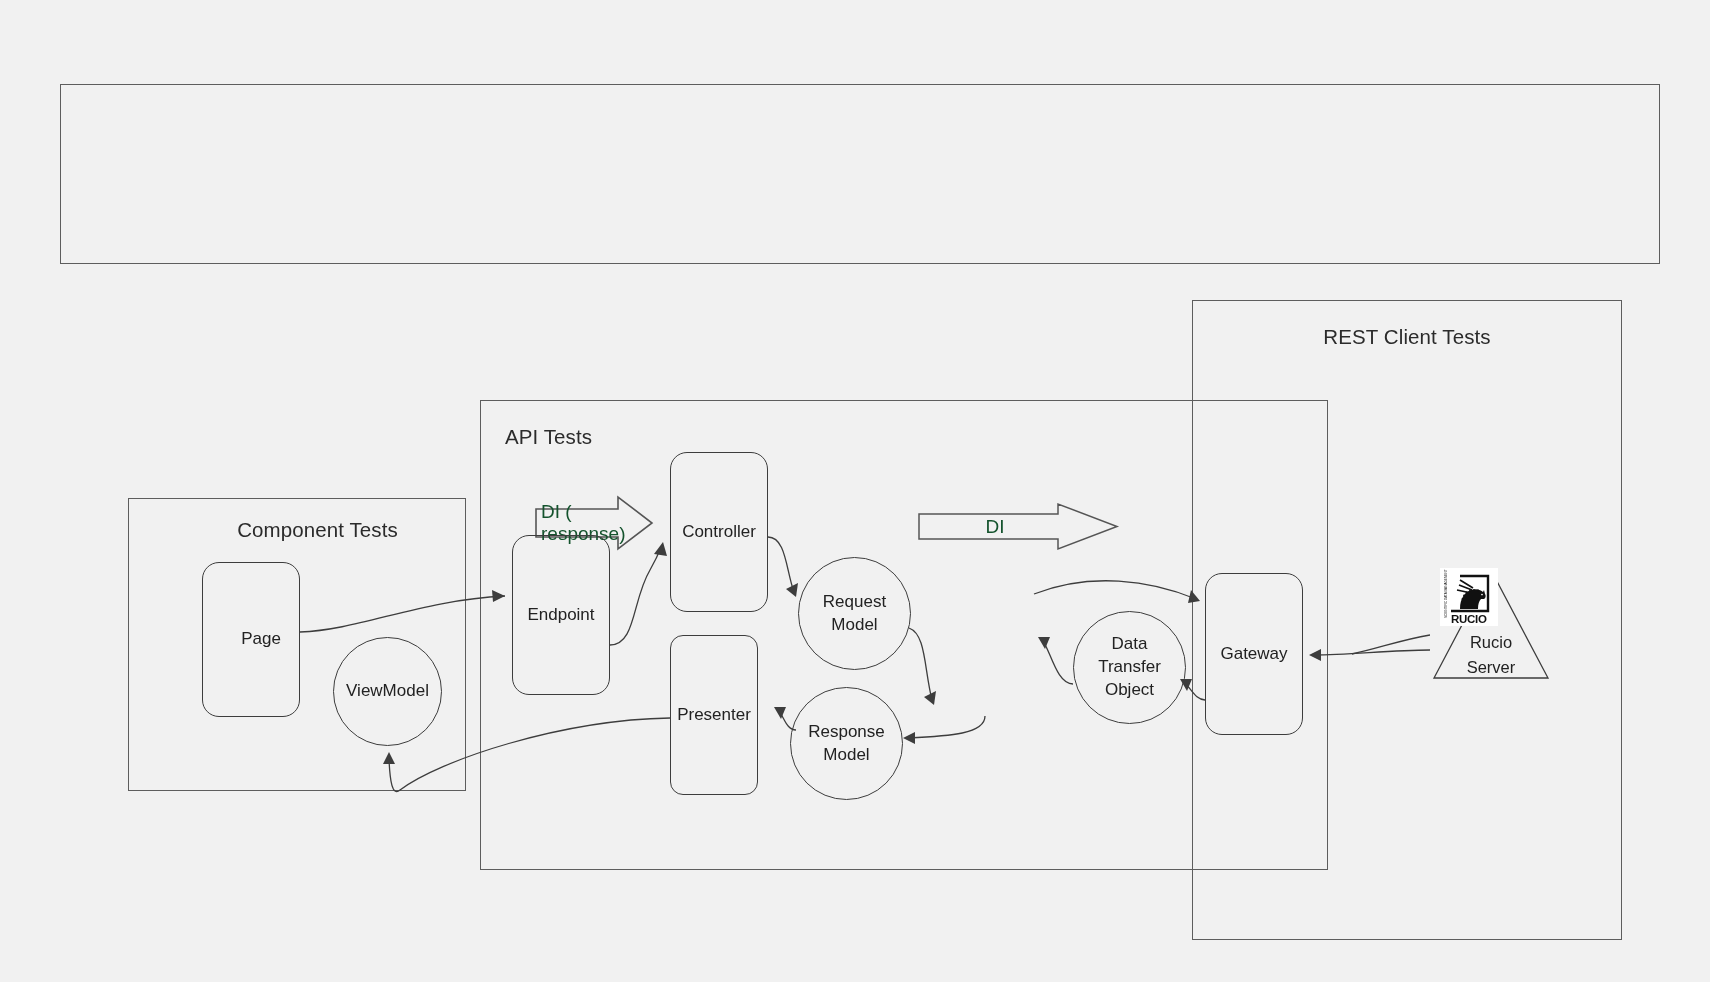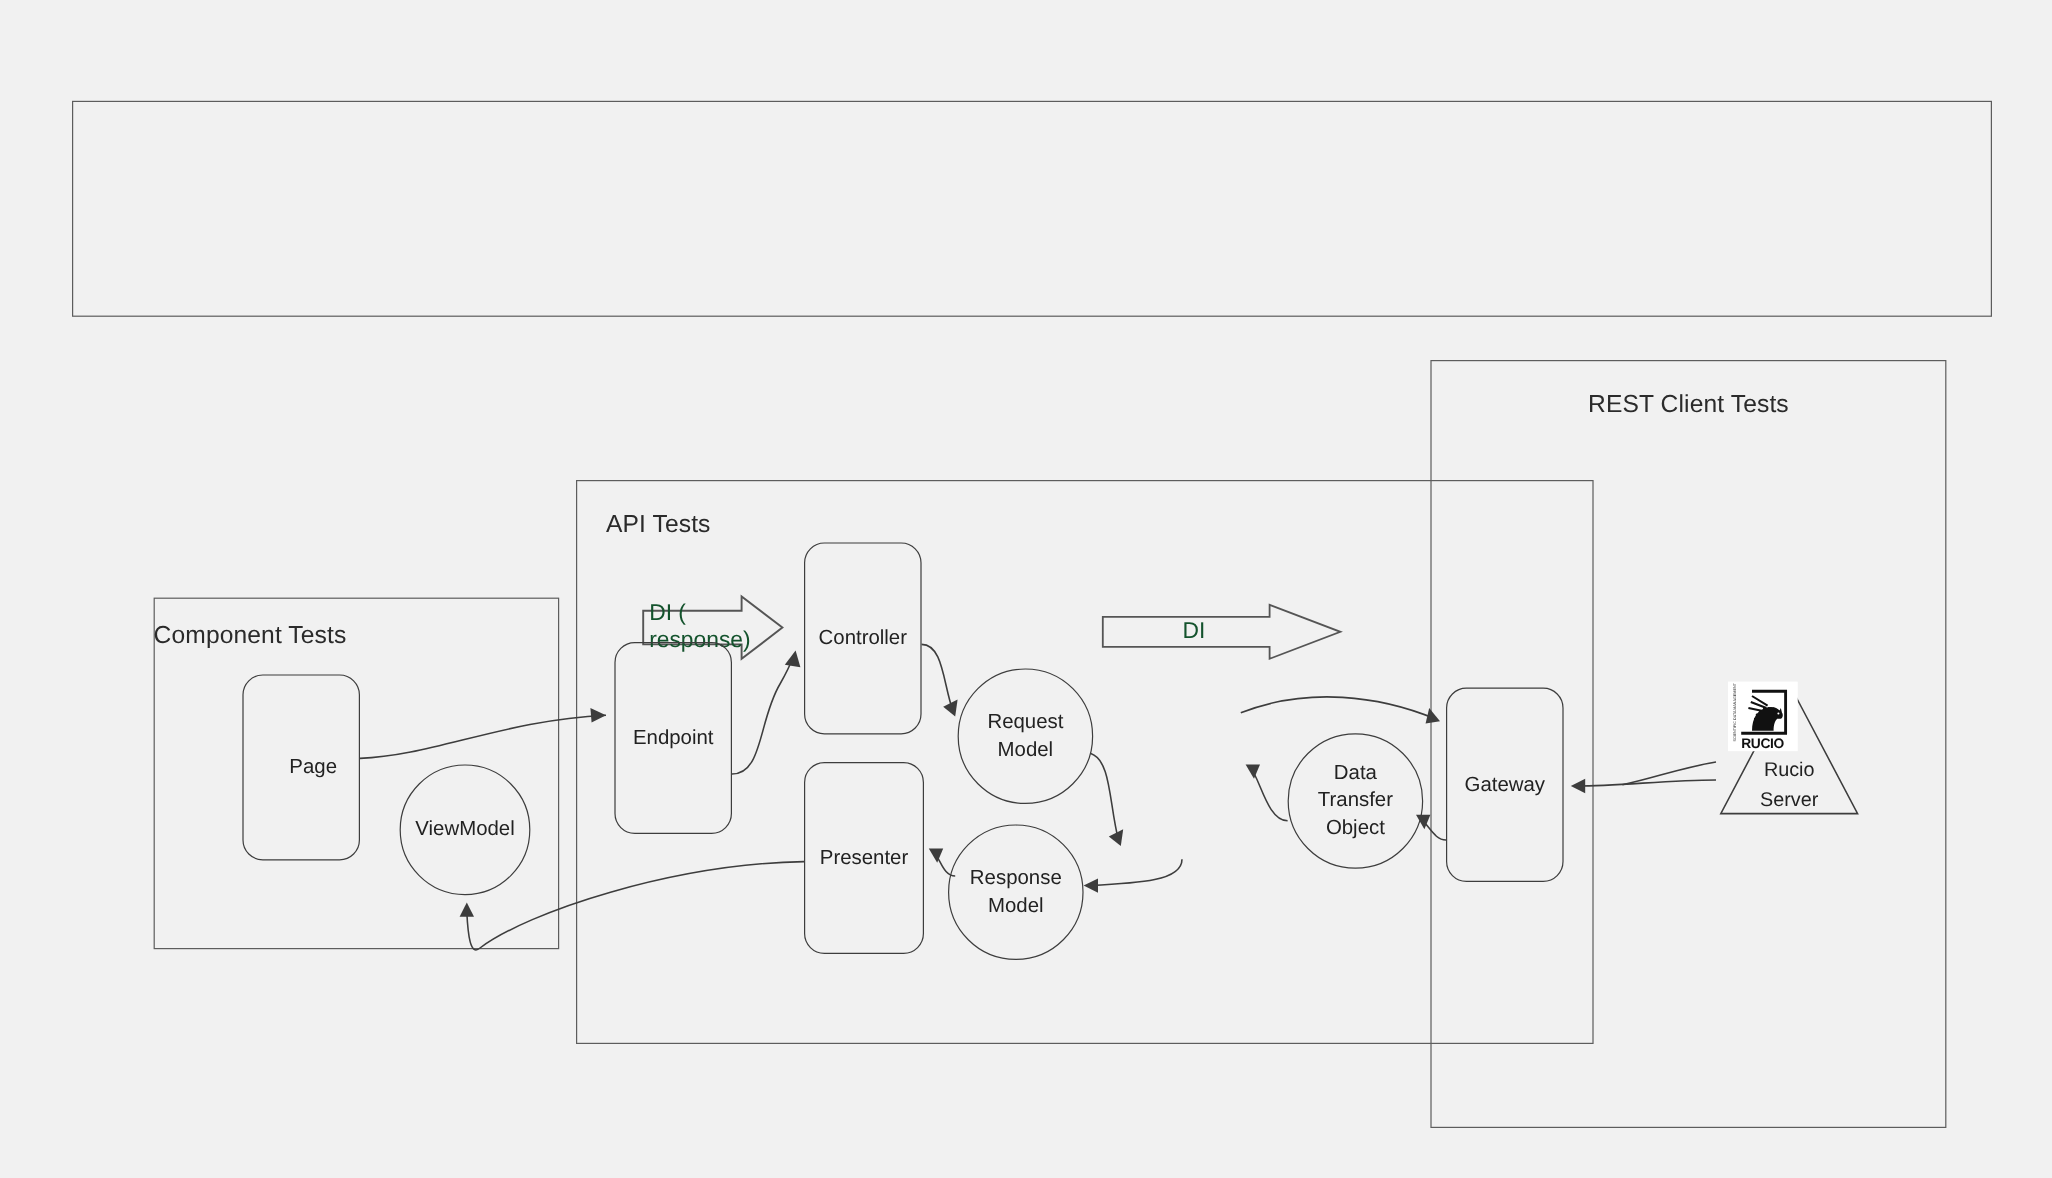--- a/index.html
+++ b/index.html
@@ -40,7 +40,7 @@
   #label-e2e       { left: 60px;   top: 158px; width: 1600px; text-align: center; }
   #label-rest      { left: 1192px; top: 325px; width: 430px;  text-align: center; }
   #label-api       { left: 505px;  top: 425px; text-align: left; }
-  #label-component { left: 128px;  top: 518px; width: 293px;  text-align: left; }
+  #label-component { left: 128px;  top: 518px; width: 293px;  text-align: center; padding-left: 43px; }
 
   
   .node {

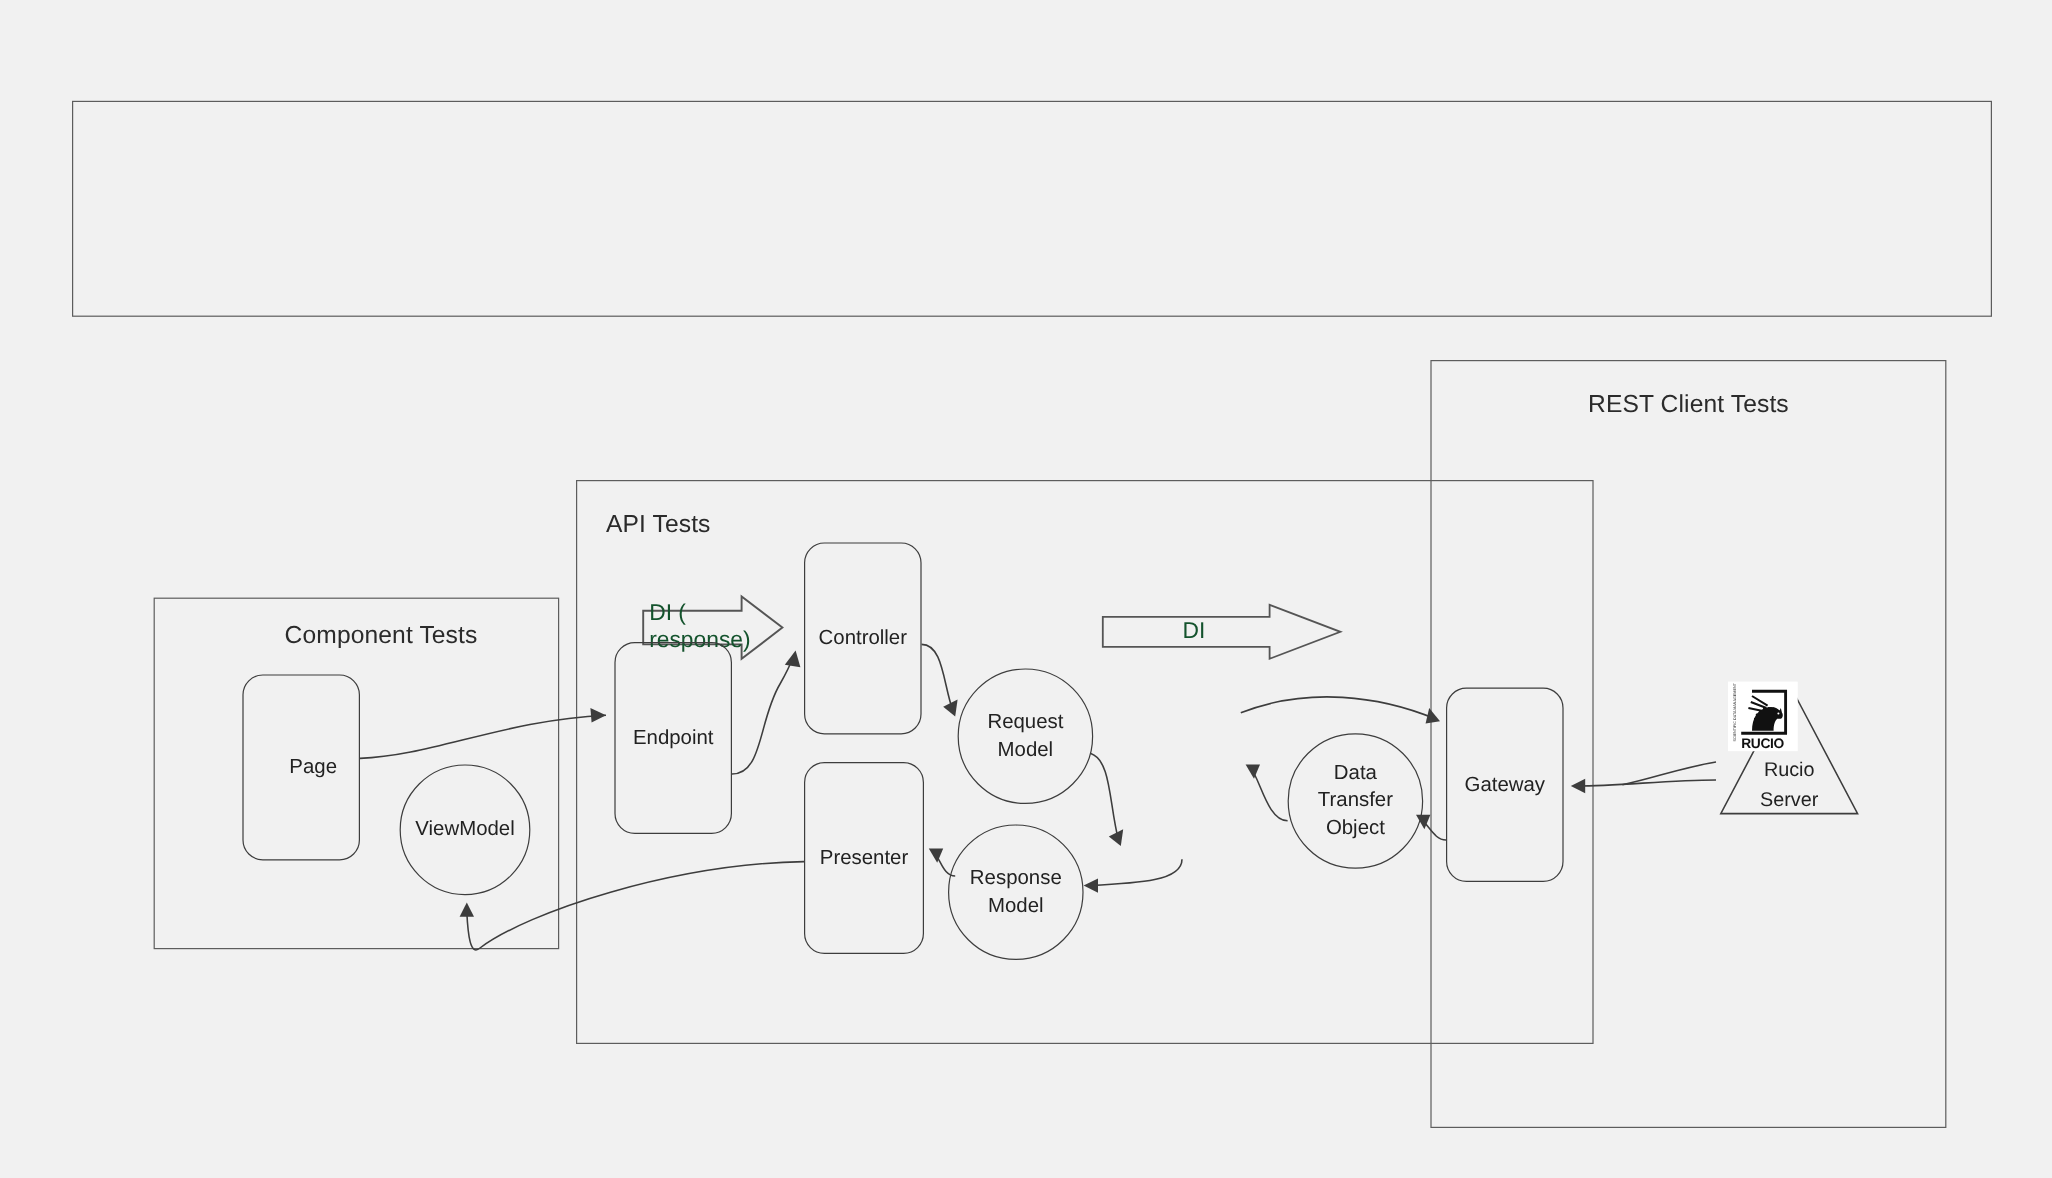--- a/index.html
+++ b/index.html
@@ -63,7 +63,7 @@
   #node-page       { left: 202px;  top: 562px; width: 98px;  height: 155px; padding-left: 20px; }
   #node-endpoint   { left: 512px;  top: 535px; width: 98px;  height: 160px; }
   #node-controller { left: 670px;  top: 452px; width: 98px;  height: 160px; }
-  #node-presenter  { left: 670px;  top: 635px; width: 100px; height: 160px; }
+  #node-presenter  { left: 670px;  top: 635px; width: 88px; height: 160px; border-radius: 13px; }
   #node-usecase    { left: 942px;  top: 558px; width: 92px;  height: 158px; }
   #node-gateway    { left: 1205px; top: 573px; width: 98px;  height: 162px; }
 

